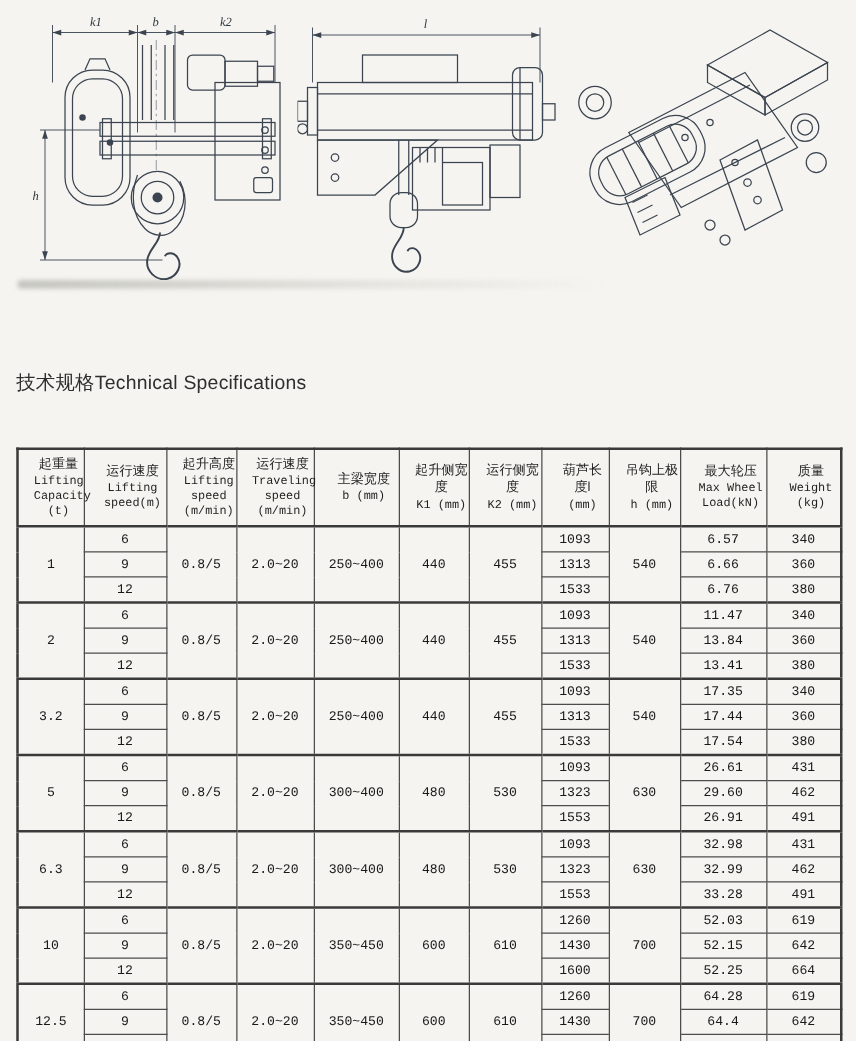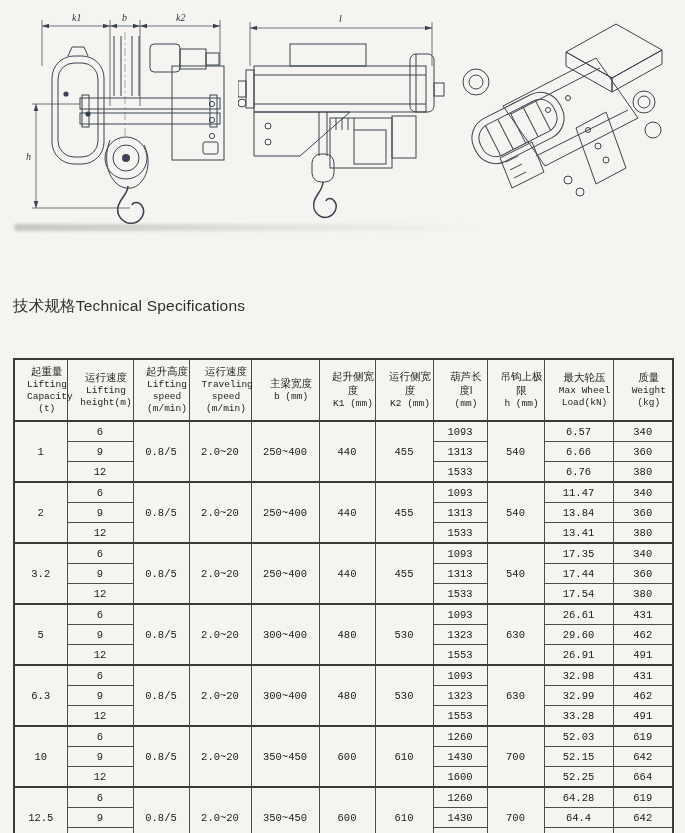--- a/index.html
+++ b/index.html
@@ -214,7 +214,7 @@
         <th>
           <span class="cn">运行速度</span>
           <span class="en">Lifting</span>
-          <span class="en">height(m)</span>
+          <span class="en">speed(m)</span>
         </th>
         <th>
           <span class="cn">起升高度</span>

